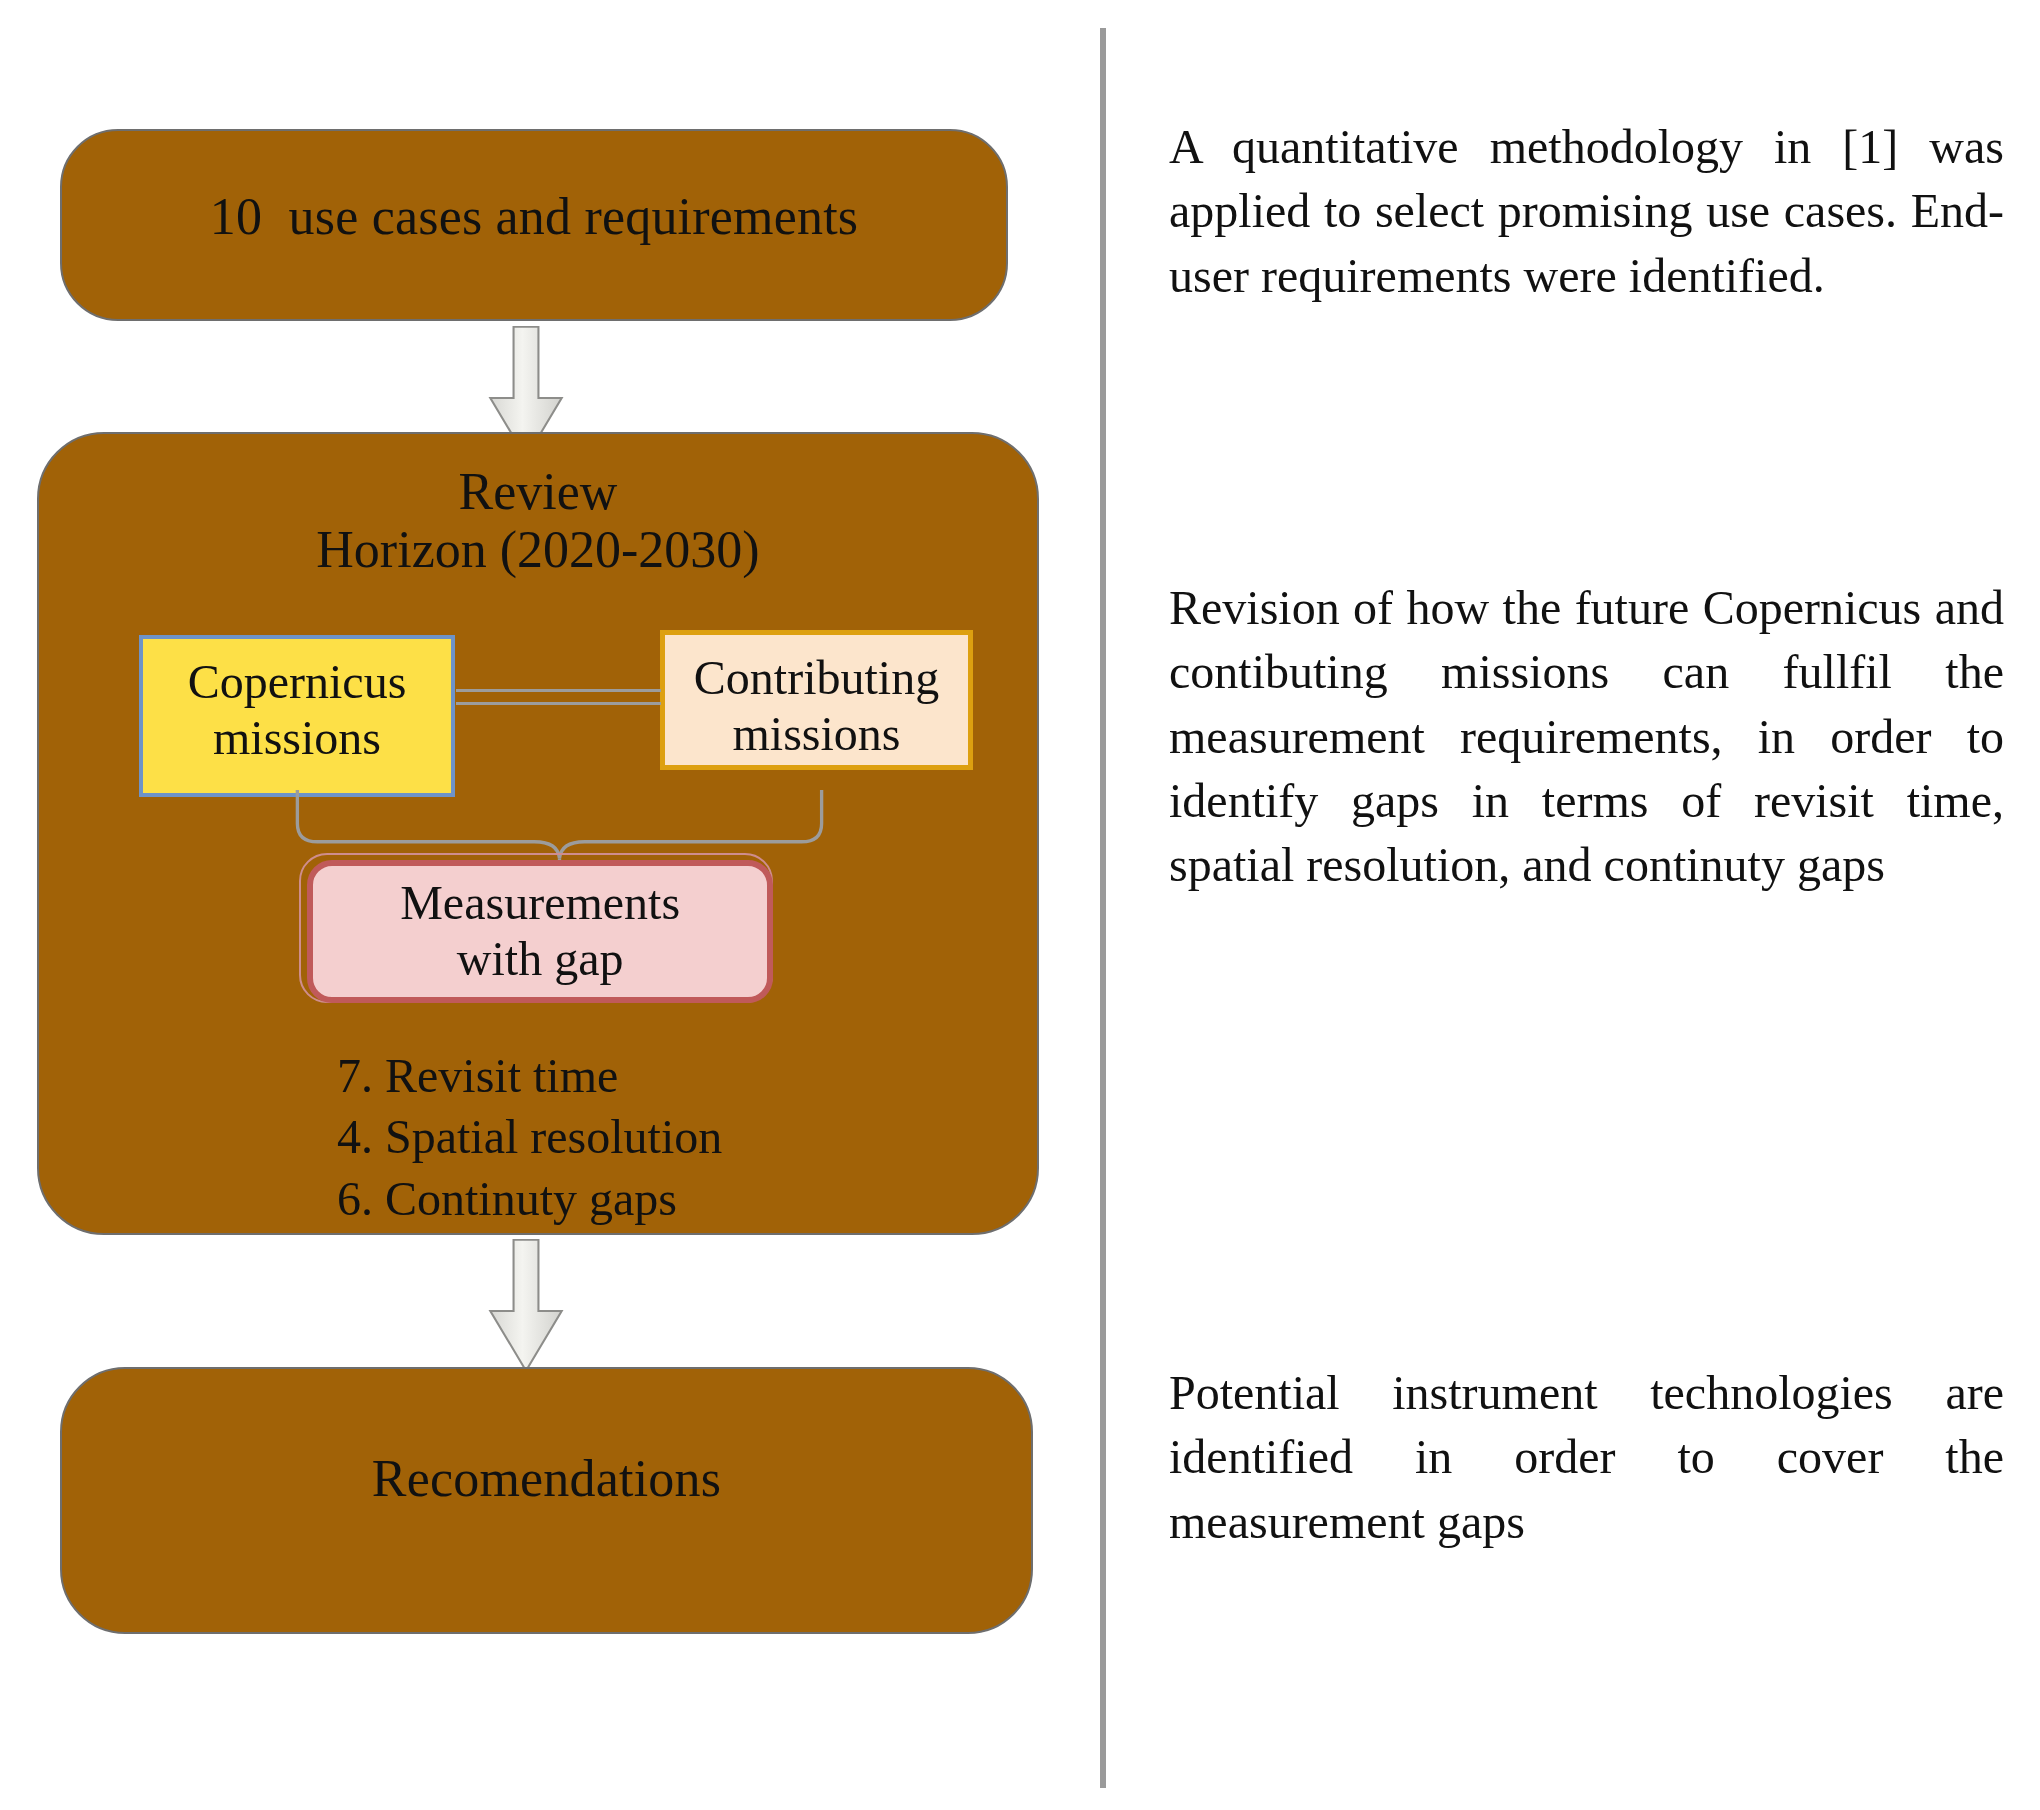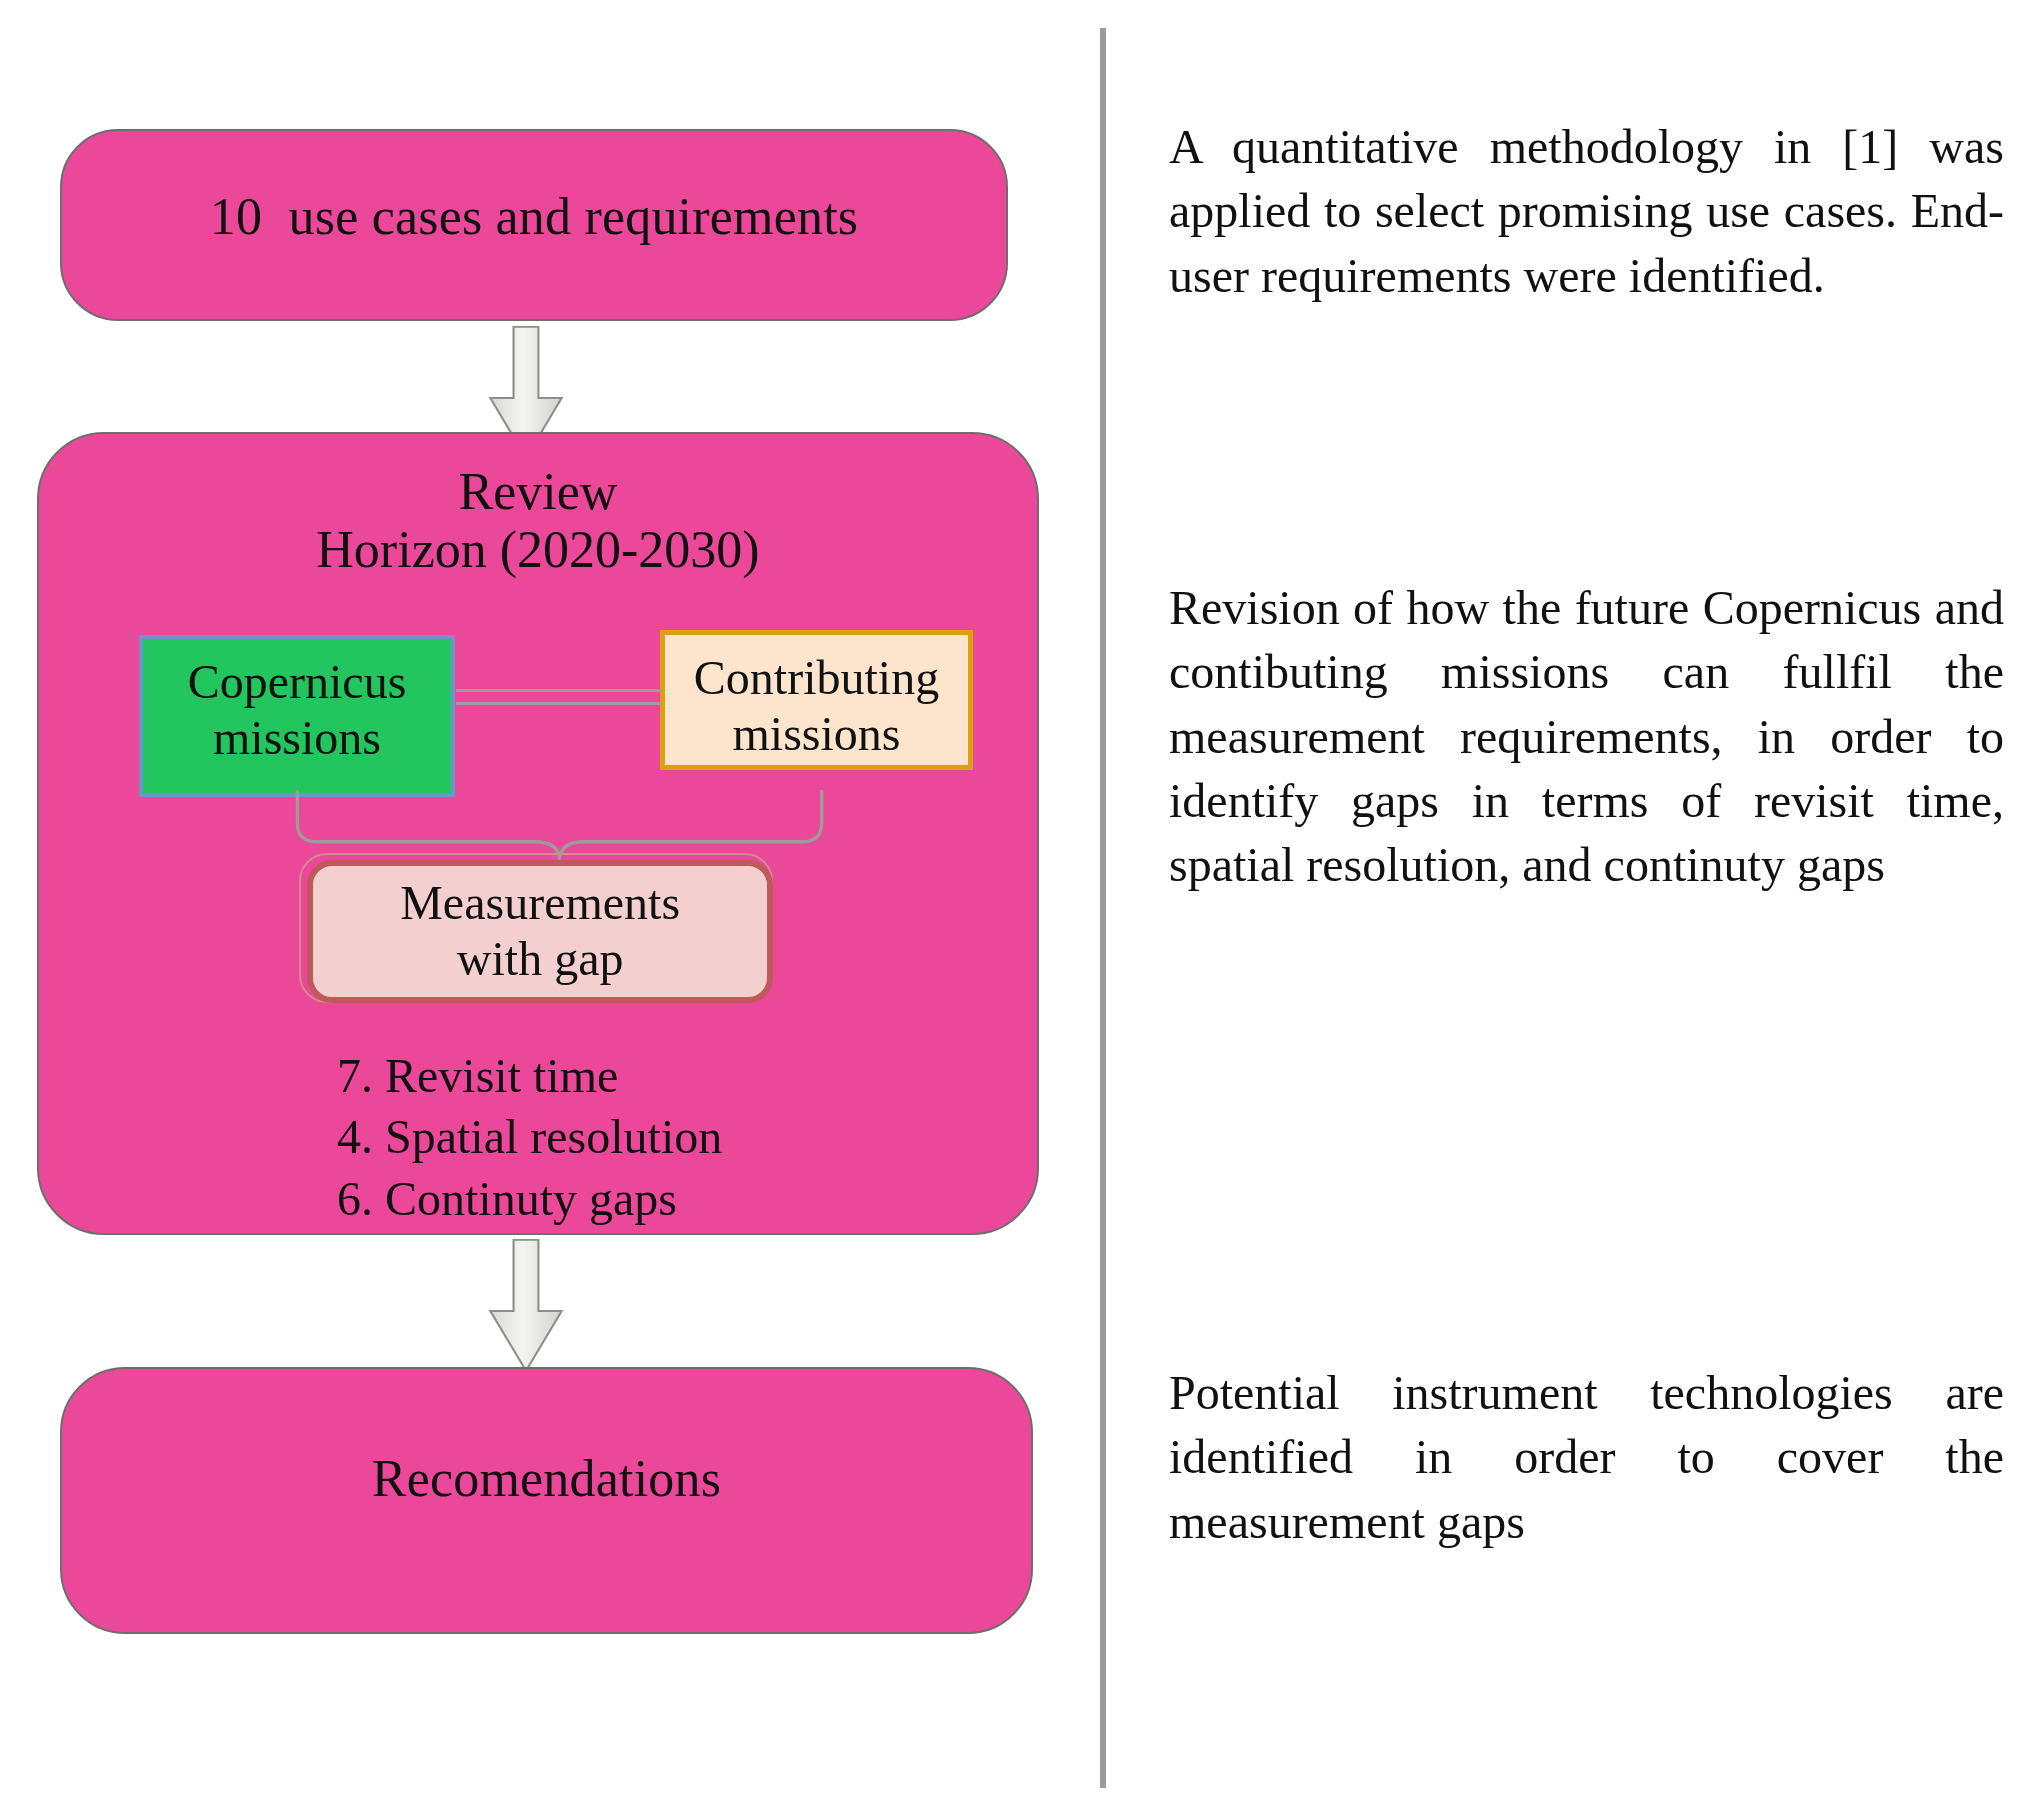--- a/index.html
+++ b/index.html
@@ -35,7 +35,7 @@
   
   .flowbox {
     position: absolute;
-    background: #ec4899;
+    background: #a16207;
     border: 2.5px solid #6e6e6e;
     box-sizing: border-box;
     border-radius: 58px;

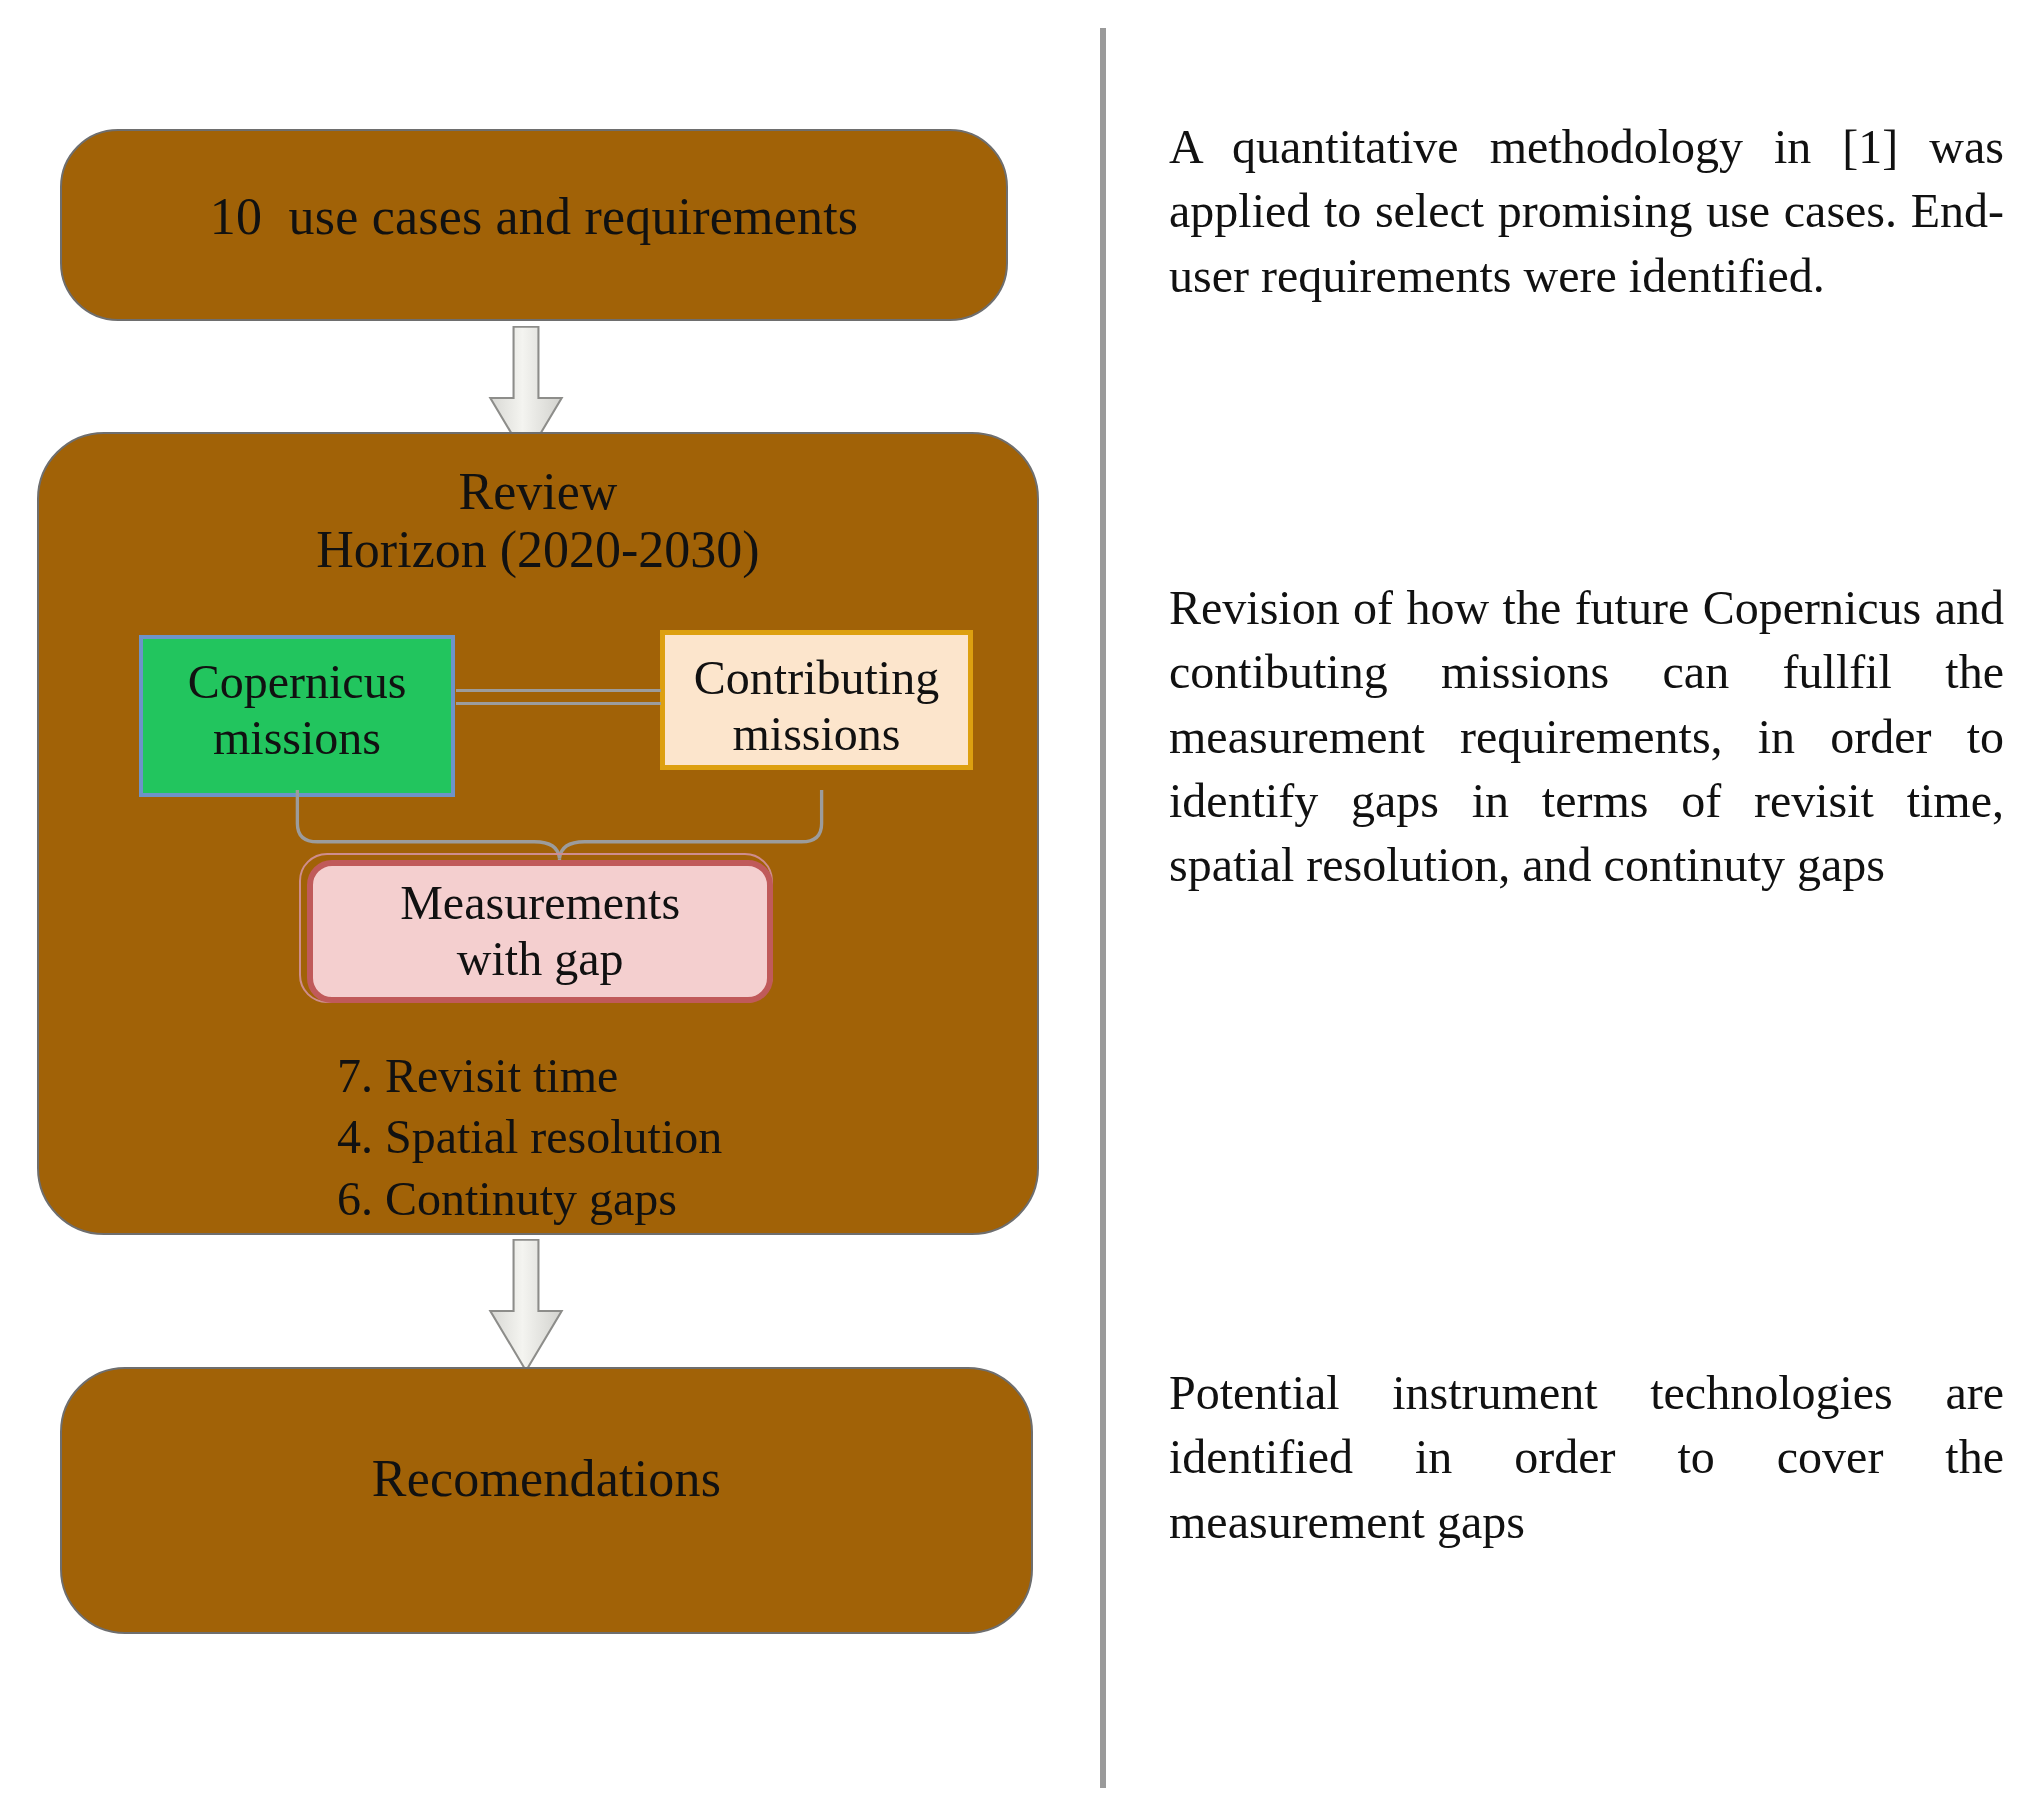--- a/index.html
+++ b/index.html
@@ -118,7 +118,7 @@
     top: 635px;
     width: 316px;
     height: 162px;
-    background: #22c55e;
+    background: #fde047;
     border: 4.2px solid #6e93c8;
   }
   #box-contributing {

